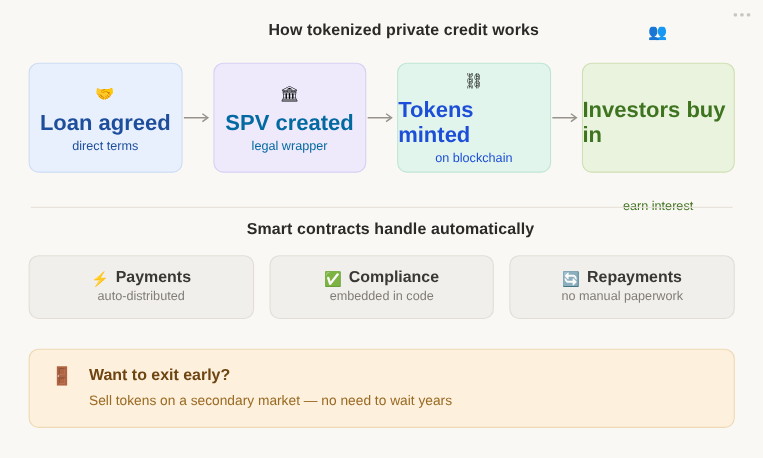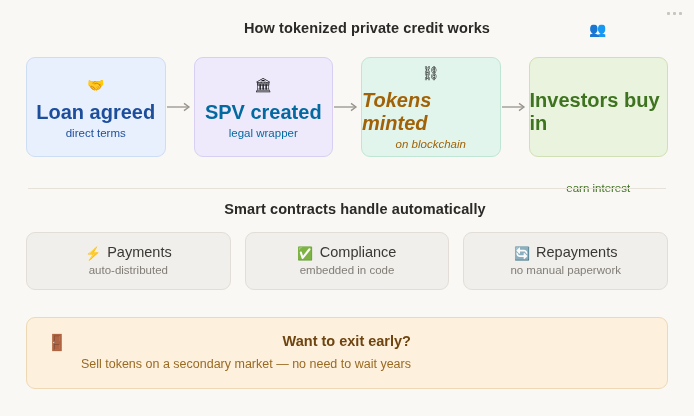--- a/index.html
+++ b/index.html
@@ -85,7 +85,7 @@
   .card-purple { background: #eeeafc; border-color: #d8cff3; }
   .card-purple .lbl, .card-purple .sub { color: #0369a1; }
   .card-teal   { background: #e2f5ec; border-color: #bfe6d5; }
-  .card-teal .lbl, .card-teal .sub   { color: #a16207; font-style: italic; }
+  .card-teal .lbl, .card-teal .sub   { color: #1d4ed8; }
   .card-green  { background: #eaf3dd; border-color: #cfe0b4; }
   .card-green .lbl, .card-green .sub  { color: #3e7320; margin-top: 44px; }
 

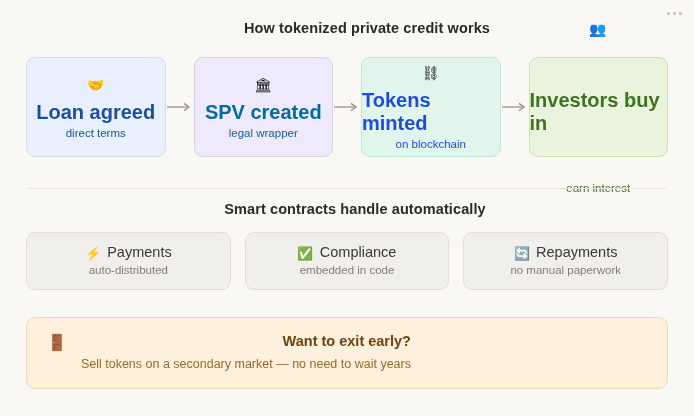--- a/index.html
+++ b/index.html
@@ -145,7 +145,7 @@
   .feature-head .emoji { font-size: 13px; line-height: 1; }
   .feature-head .lbl {
     font-size: 14.5px;
-    font-weight: normal;
+    font-weight: bold;
     color: #3a3834;
     line-height: 1.1;
   }

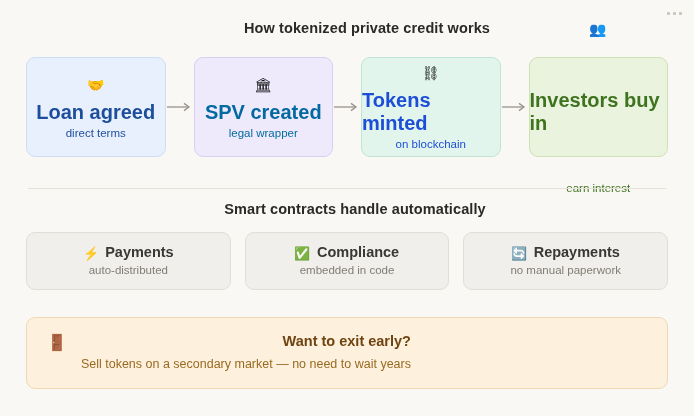--- a/index.html
+++ b/index.html
@@ -178,7 +178,7 @@
     align-self: flex-start;
     margin-top: 17px;
   }
-  .callout-text { display: flex; flex-direction: column; gap: 8px; text-align: right; }
+  .callout-text { display: flex; flex-direction: column; gap: 8px; }
   .callout .lbl {
     font-size: 14.5px;
     font-weight: bold;

